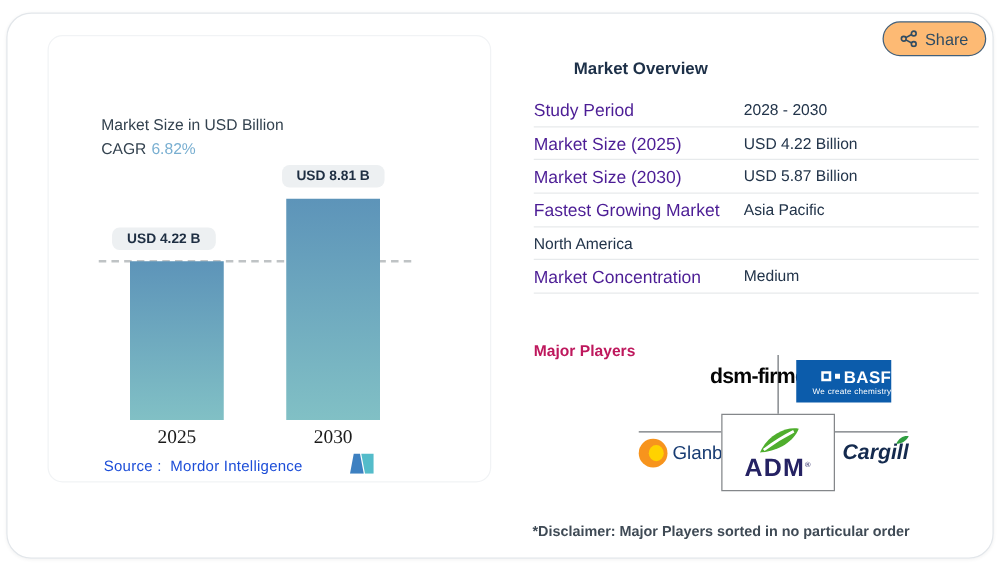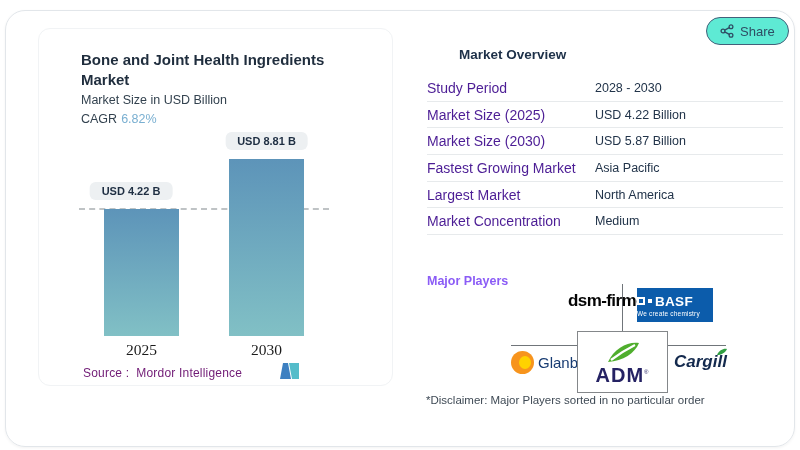--- a/index.html
+++ b/index.html
@@ -64,7 +64,7 @@
   .share-btn {
     position: absolute; left: 706px; top: 17px; height: 28px;
     display: inline-flex; align-items: center; gap: 6px;
-    padding: 0 13px; background: #5eead4;
+    padding: 0 13px; background: #fdba74;
     border: 1.4px solid #43607a; border-radius: 15px;
     color: #2f4c63; font-size: 13px; font-weight: 500;
     font-family: "Liberation Sans", sans-serif; cursor: pointer;

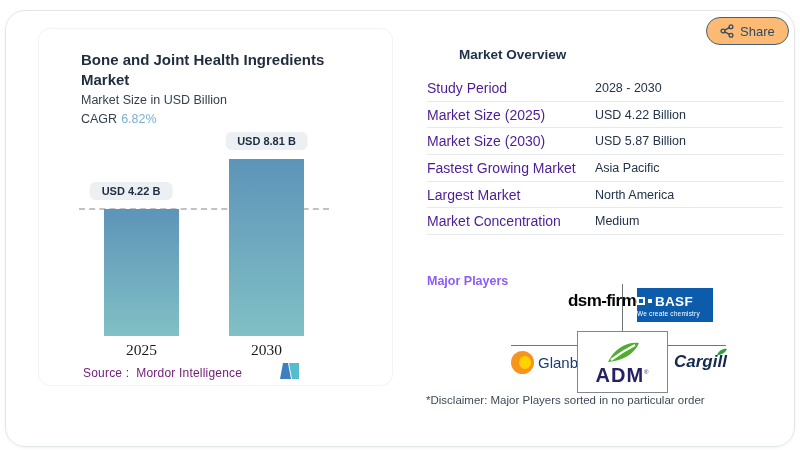--- a/index.html
+++ b/index.html
@@ -163,7 +163,6 @@
 </button>
 
 <section class="chart-card">
-  <h1 class="chart-title">Bone and Joint Health Ingredients Market</h1>
   <div class="chart-subtitle">Market Size in USD Billion</div>
   <div class="cagr-line">
     <span>CAGR</span><span class="cagr-value">6.82%</span>

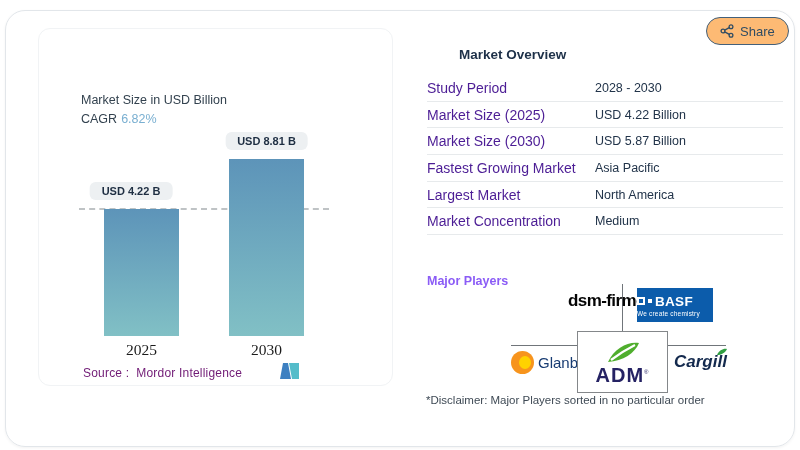--- a/index.html
+++ b/index.html
@@ -207,7 +207,6 @@
     <span class="tvalue">Asia Pacific</span>
   </div>
   <div class="trow">
-    <span class="tlabel">Largest Market</span>
     <span class="tvalue">North America</span>
   </div>
   <div class="trow">

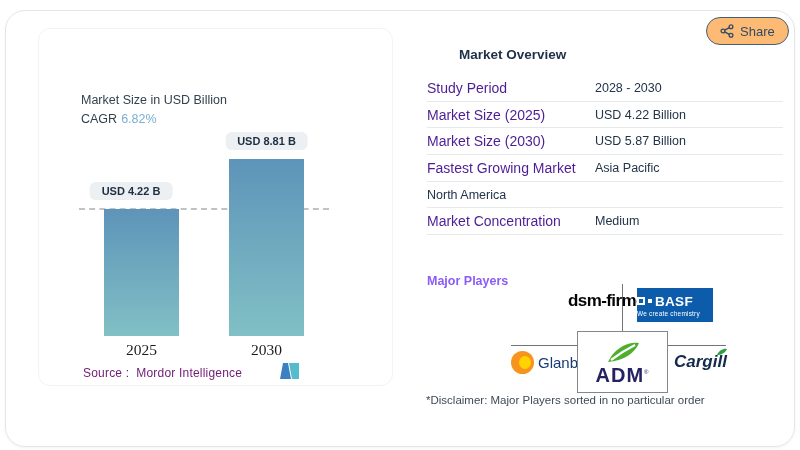--- a/index.html
+++ b/index.html
@@ -85,7 +85,7 @@
 
   .major-players-label {
     position: absolute; left: 427px; top: 274px;
-    font-size: 12.5px; font-weight: 700; color: #8b5cf6;
+    font-size: 12.5px; font-weight: 700; color: #be185d;
   }
   .disclaimer {
     position: absolute; left: 426px; top: 394px;

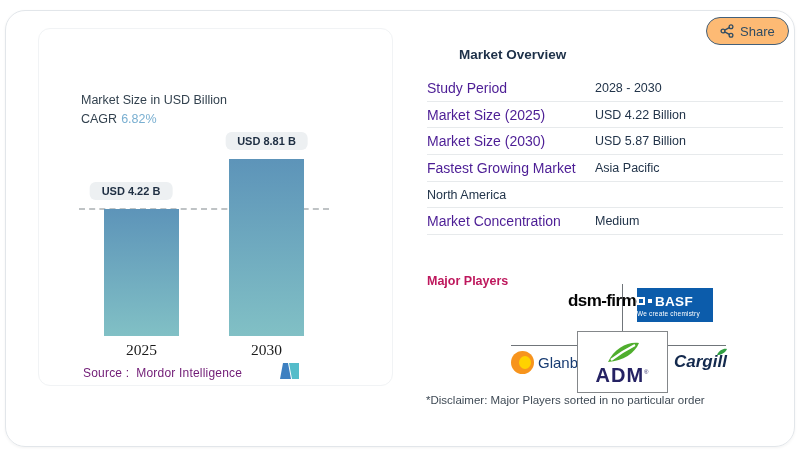--- a/index.html
+++ b/index.html
@@ -107,7 +107,7 @@
   .basf-logo {
     position: absolute; left: 637px; top: 288px; width: 76px; height: 34px;
     background: #0c5cab; color: #fff;
-    display: flex; flex-direction: column; align-items: flex-start; justify-content: center;
+    display: flex; flex-direction: column; align-items: flex-end; justify-content: center;
   }
   .basf-row { display: flex; align-items: center; gap: 3px; }
   .basf-sq-outline { width: 8px; height: 8px; border: 2px solid #fff; display: inline-block; }

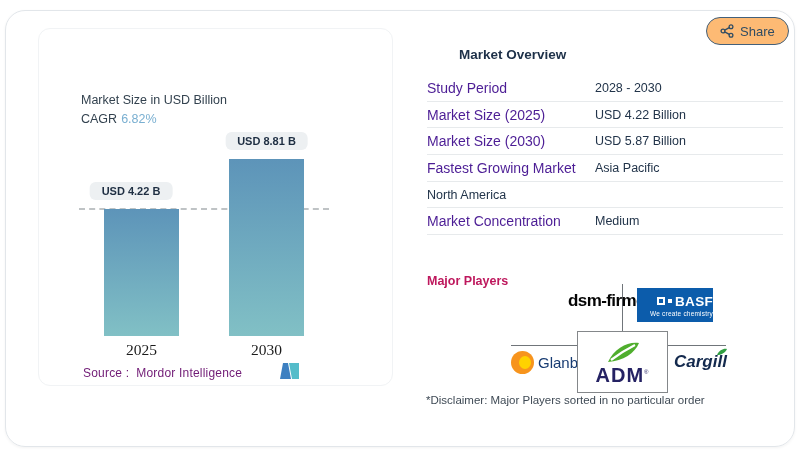--- a/index.html
+++ b/index.html
@@ -55,7 +55,7 @@
   }
   .source-line {
     position: absolute; left: 44px; top: 337px;
-    font-size: 12px; color: #701a75; letter-spacing: 0.2px;
+    font-size: 12px; color: #1d4ed8; letter-spacing: 0.2px;
   }
   .source-line .src-val { margin-left: 7px; }
   .mordor-logo { position: absolute; left: 240px; top: 333px; }

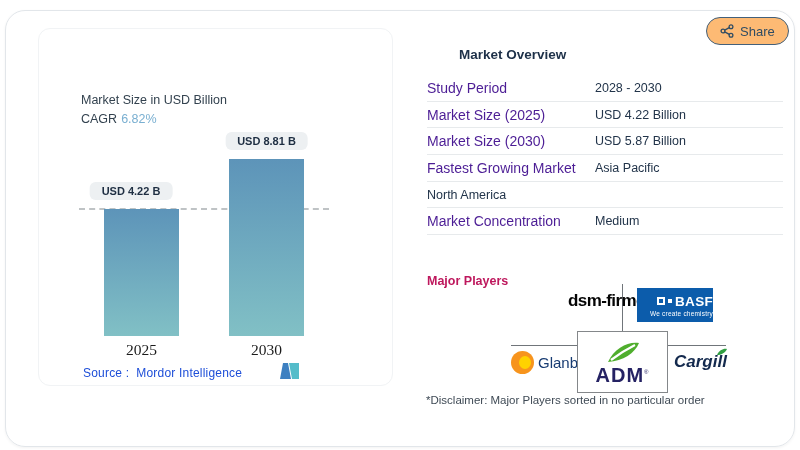--- a/index.html
+++ b/index.html
@@ -88,8 +88,8 @@
     font-size: 12.5px; font-weight: 700; color: #be185d;
   }
   .disclaimer {
-    position: absolute; left: 426px; top: 394px;
-    font-size: 11.5px; color: #3f4a55;
+    position: absolute; left: 426px; top: 420px;
+    font-size: 11.5px; color: #3f4a55; font-weight: bold;
   }
 
   

